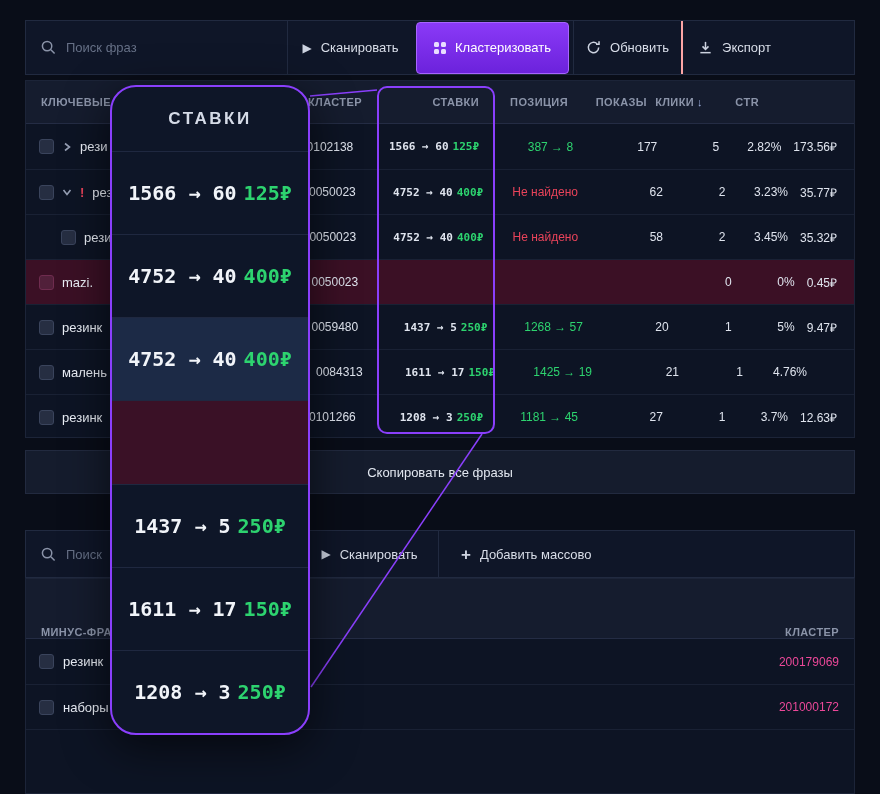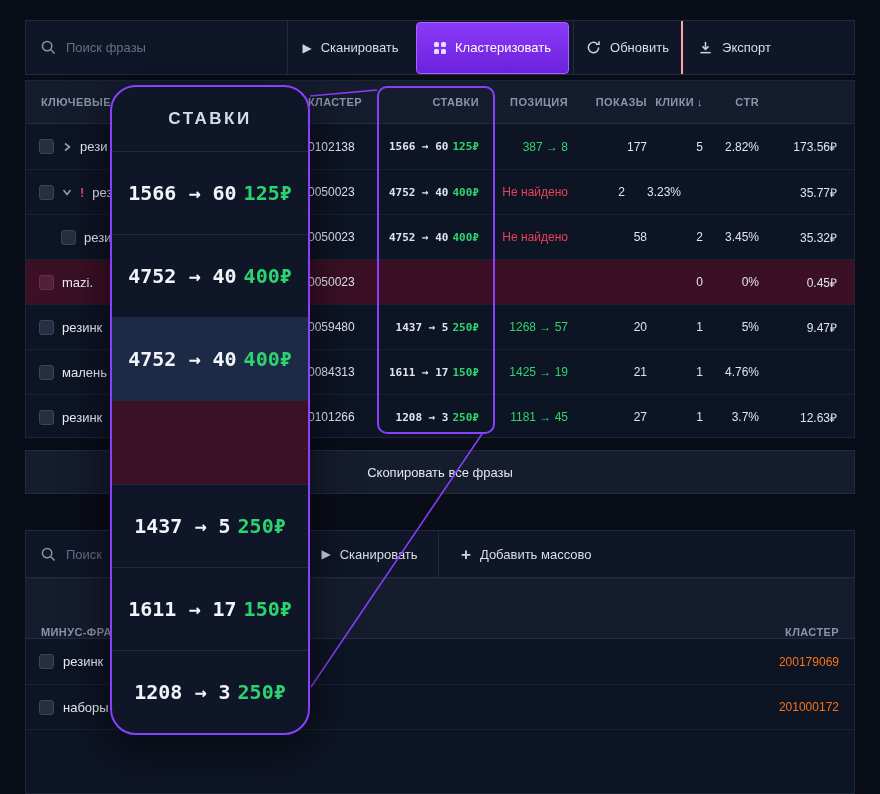--- a/index.html
+++ b/index.html
@@ -115,7 +115,7 @@
           <circle cx="6.5" cy="6.5" r="5" fill="none" stroke="#8a93a8" stroke-width="1.6"></circle>
           <line x1="10.5" y1="10.5" x2="14.5" y2="14.5" stroke="#8a93a8" stroke-width="1.6"></line>
         </svg>
-      <span class="ph">Поиск фразы</span>
+      <span class="ph">Поиск фраз</span>
     </div>
     <div class="tbtn btn-scan1">
       <span class="glyph">▶</span>

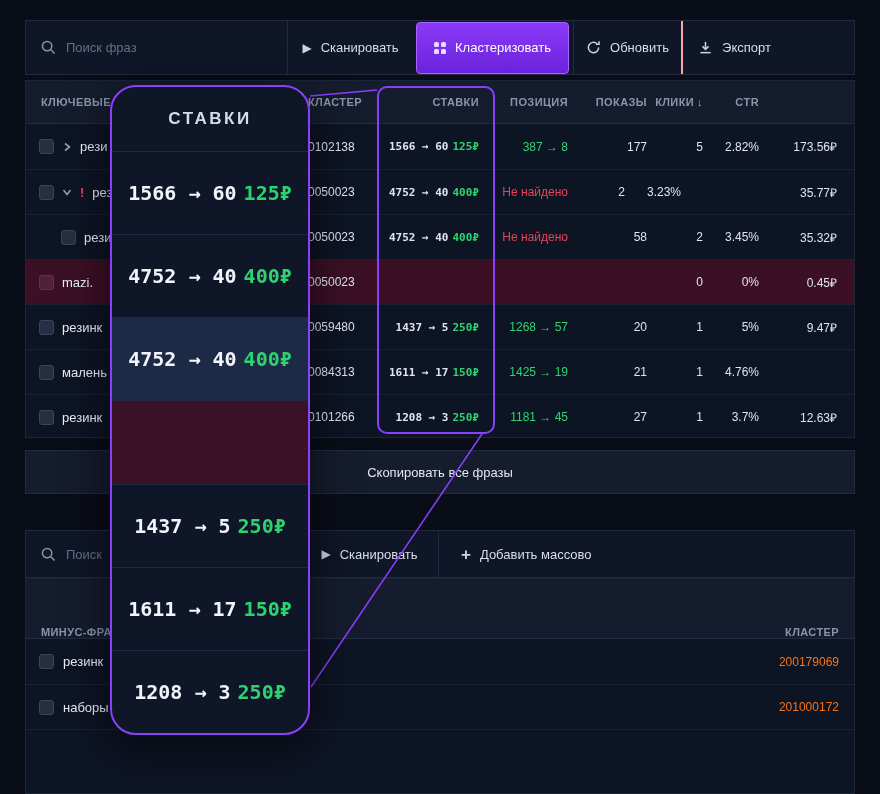--- a/index.html
+++ b/index.html
@@ -36,7 +36,7 @@
   .table1 { top: 80px; height: 358px; background:#0d1424; border:1px solid #1c2438; }
   .thead { display:flex; height:43px; align-items:center; background:#151c2e; border-bottom:1px solid #242c44;
            font-size:11px; font-weight:bold; letter-spacing:.4px; color:#8b94a9; }
-  .trow { display:flex; height:45px; align-items:flex-end; font-size:12px; color:#dfe4ee; }
+  .trow { display:flex; height:45px; align-items:flex-end; font-size:12px; color:#dfe4ee;gap:8px; }
   .trow + .trow { border-top:1px solid #192134; }
   .trow.danger { background:#3b1025; }
   .trow.danger .cb { background:#51203a; border-color:#6f2c4f; }

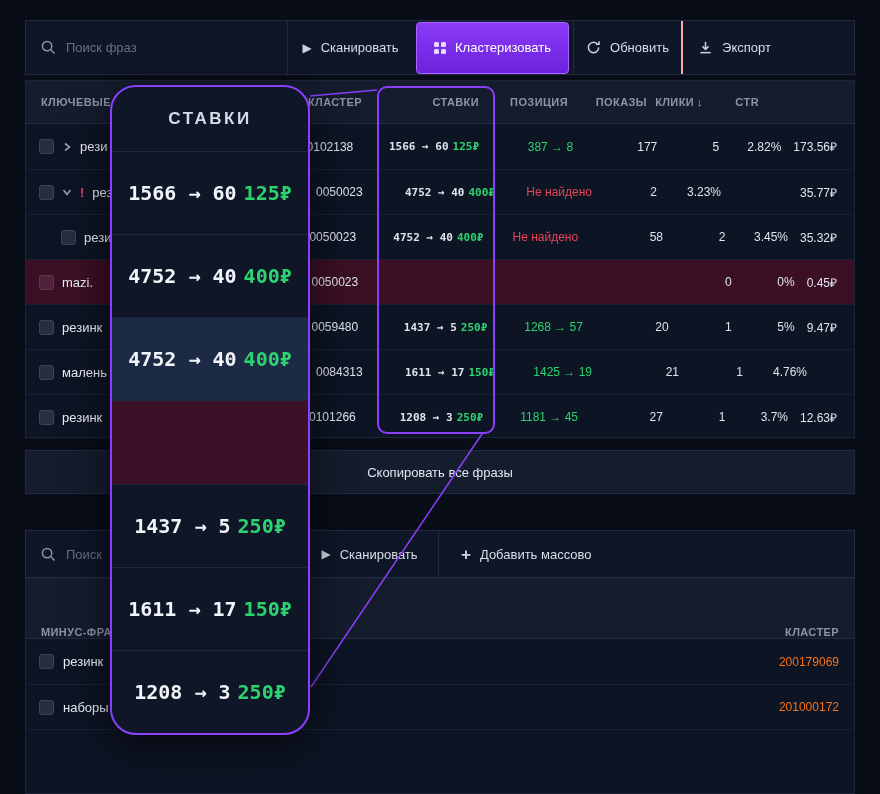--- a/index.html
+++ b/index.html
@@ -196,6 +196,7 @@
           <span class="green">400₽</span>
         </div>
       <div class="c c-pos red">Не найдено</div>
+      <div class="c c-shows">62</div>
       <div class="c c-clicks">2</div>
       <div class="c c-ctr">3.23%</div>
       <div class="c c-cost">35.77₽</div>

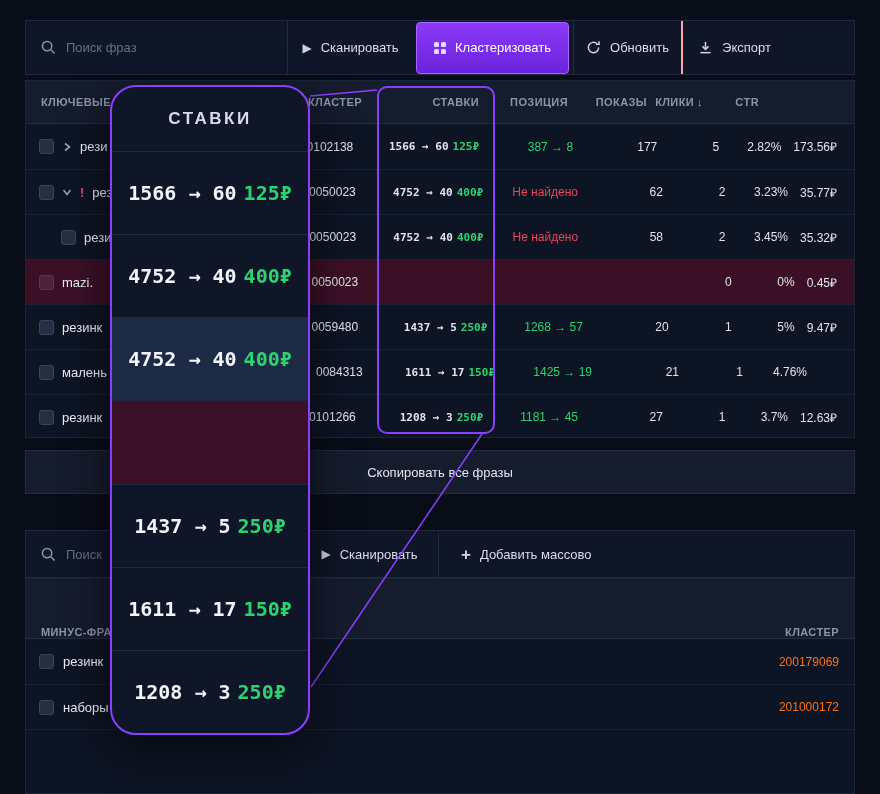--- a/index.html
+++ b/index.html
@@ -79,7 +79,7 @@
   .trow2 { display:flex; height:45px; align-items:center; font-size:12px; }
   .trow2 + .trow2 { border-top:1px solid #192134; }
   .p-cell { flex:1; display:flex; align-items:center; gap:9px; padding-left:13px; font-size:13px; color:#eaeef6; }
-  .cl-cell { padding-right:15px; color:#f97316;margin-left:38px; }
+  .cl-cell { padding-right:15px; color:#ec4899;margin-left:38px; }
   .trow2.partial { height:21px; border-top:1px solid #192134; }
 
   

